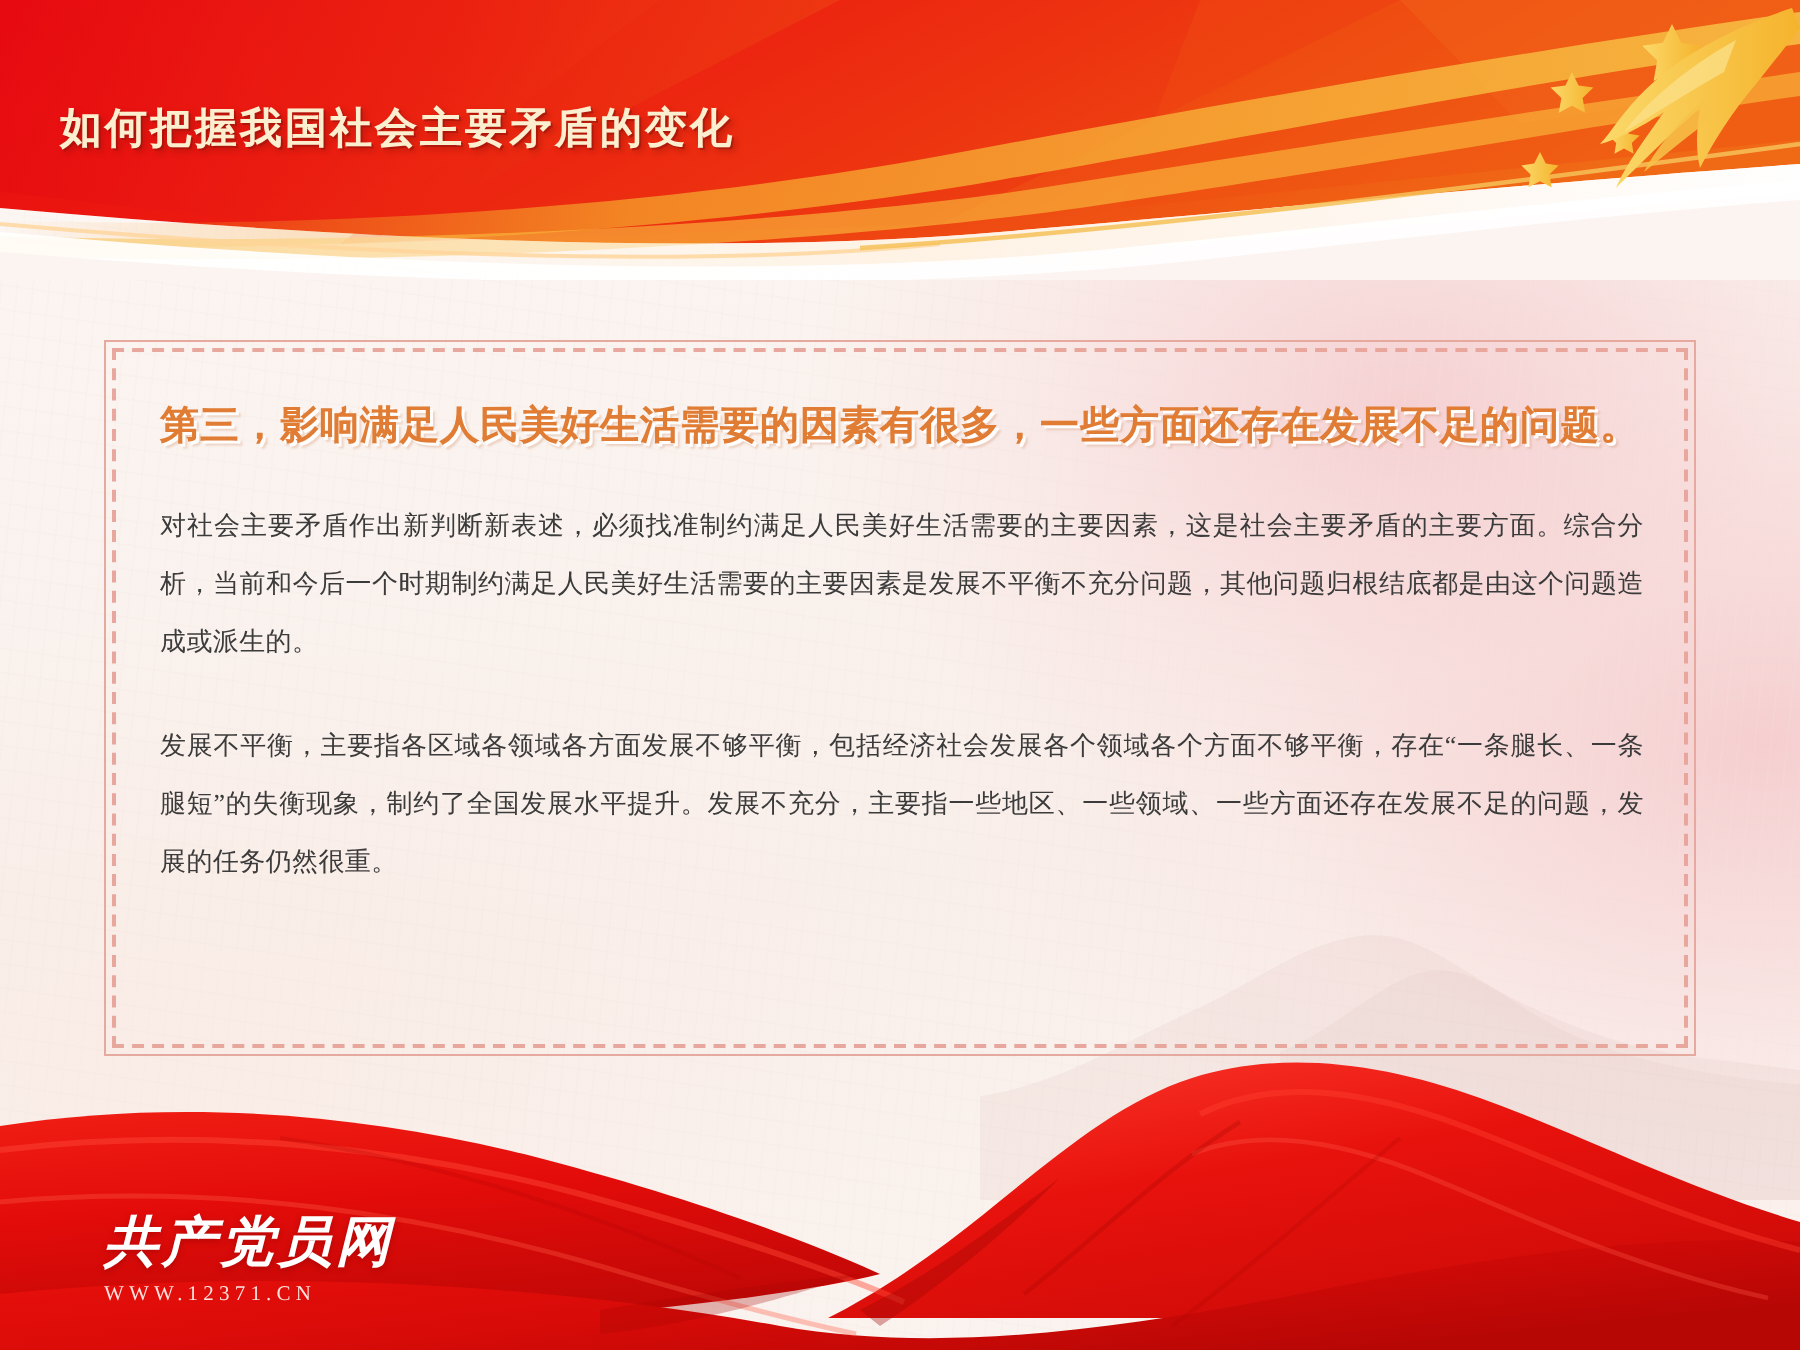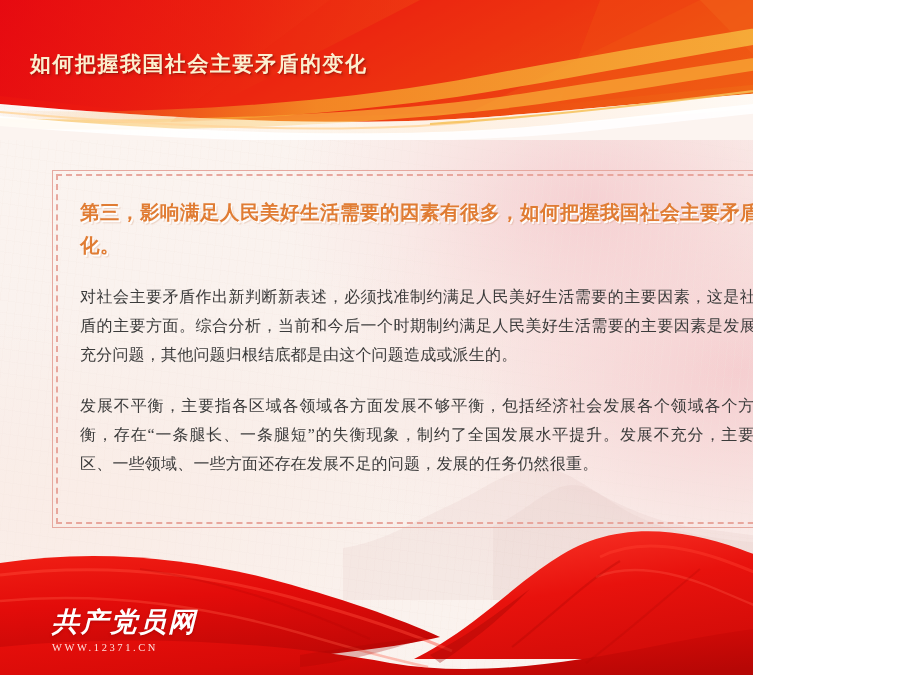--- a/index.html
+++ b/index.html
@@ -13,7 +13,7 @@
 
   .slide {
     position: relative;
-    width: 753px;
+    width: 900px;
     height: 675px;
     overflow: hidden;
     background: #FBF3EF;

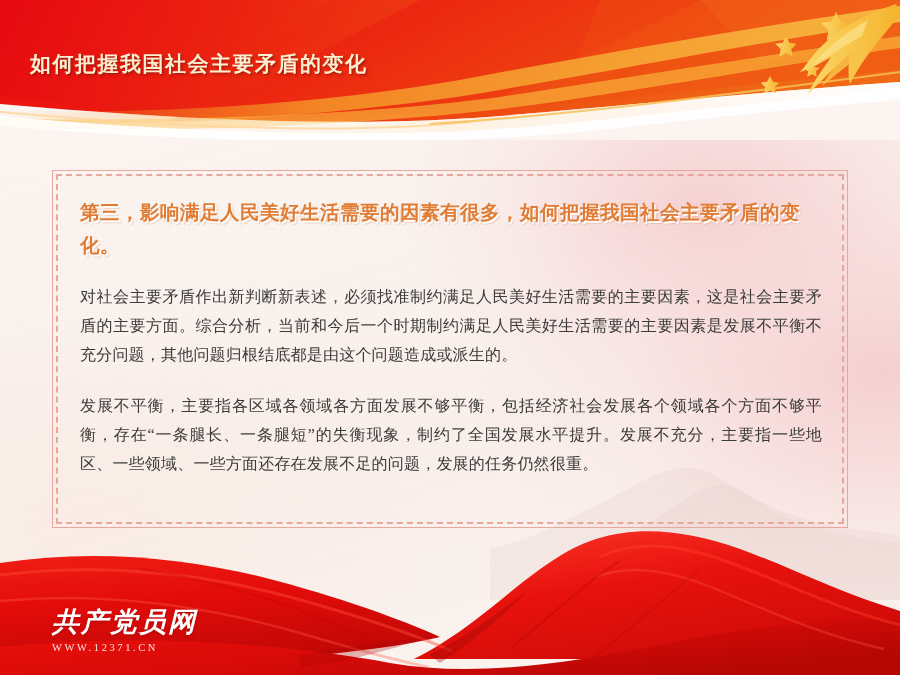--- a/index.html
+++ b/index.html
@@ -240,7 +240,7 @@
   </div>
 
   <div class="content">
-    <p class="heading">第三，影响满足人民美好生活需要的因素有很多，如何把握我国社会主要矛盾的变化。</p>
+    <p class="heading">第三，影响满足人民美好生活需要的因素有很多，一些方面还存在发展不足的问题。</p>
 
     <p class="para">对社会主要矛盾作出新判断新表述，必须找准制约满足人民美好生活需要的主要因素，这是社会主要矛盾的主要方面。综合分析，当前和今后一个时期制约满足人民美好生活需要的主要因素是发展不平衡不充分问题，其他问题归根结底都是由这个问题造成或派生的。</p>
 

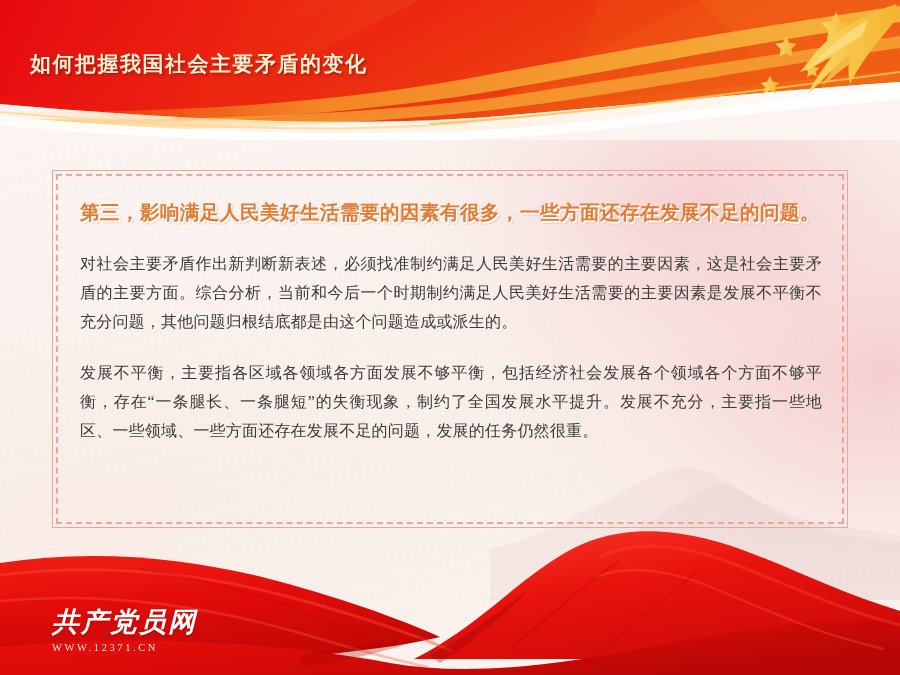--- a/index.html
+++ b/index.html
@@ -106,7 +106,7 @@
   }
 
   .para {
-    font-size: 16px;
+    font-size: 13px;
     line-height: 29px;
     color: #3B3B3B;
     margin: 0 0 22px 0;

